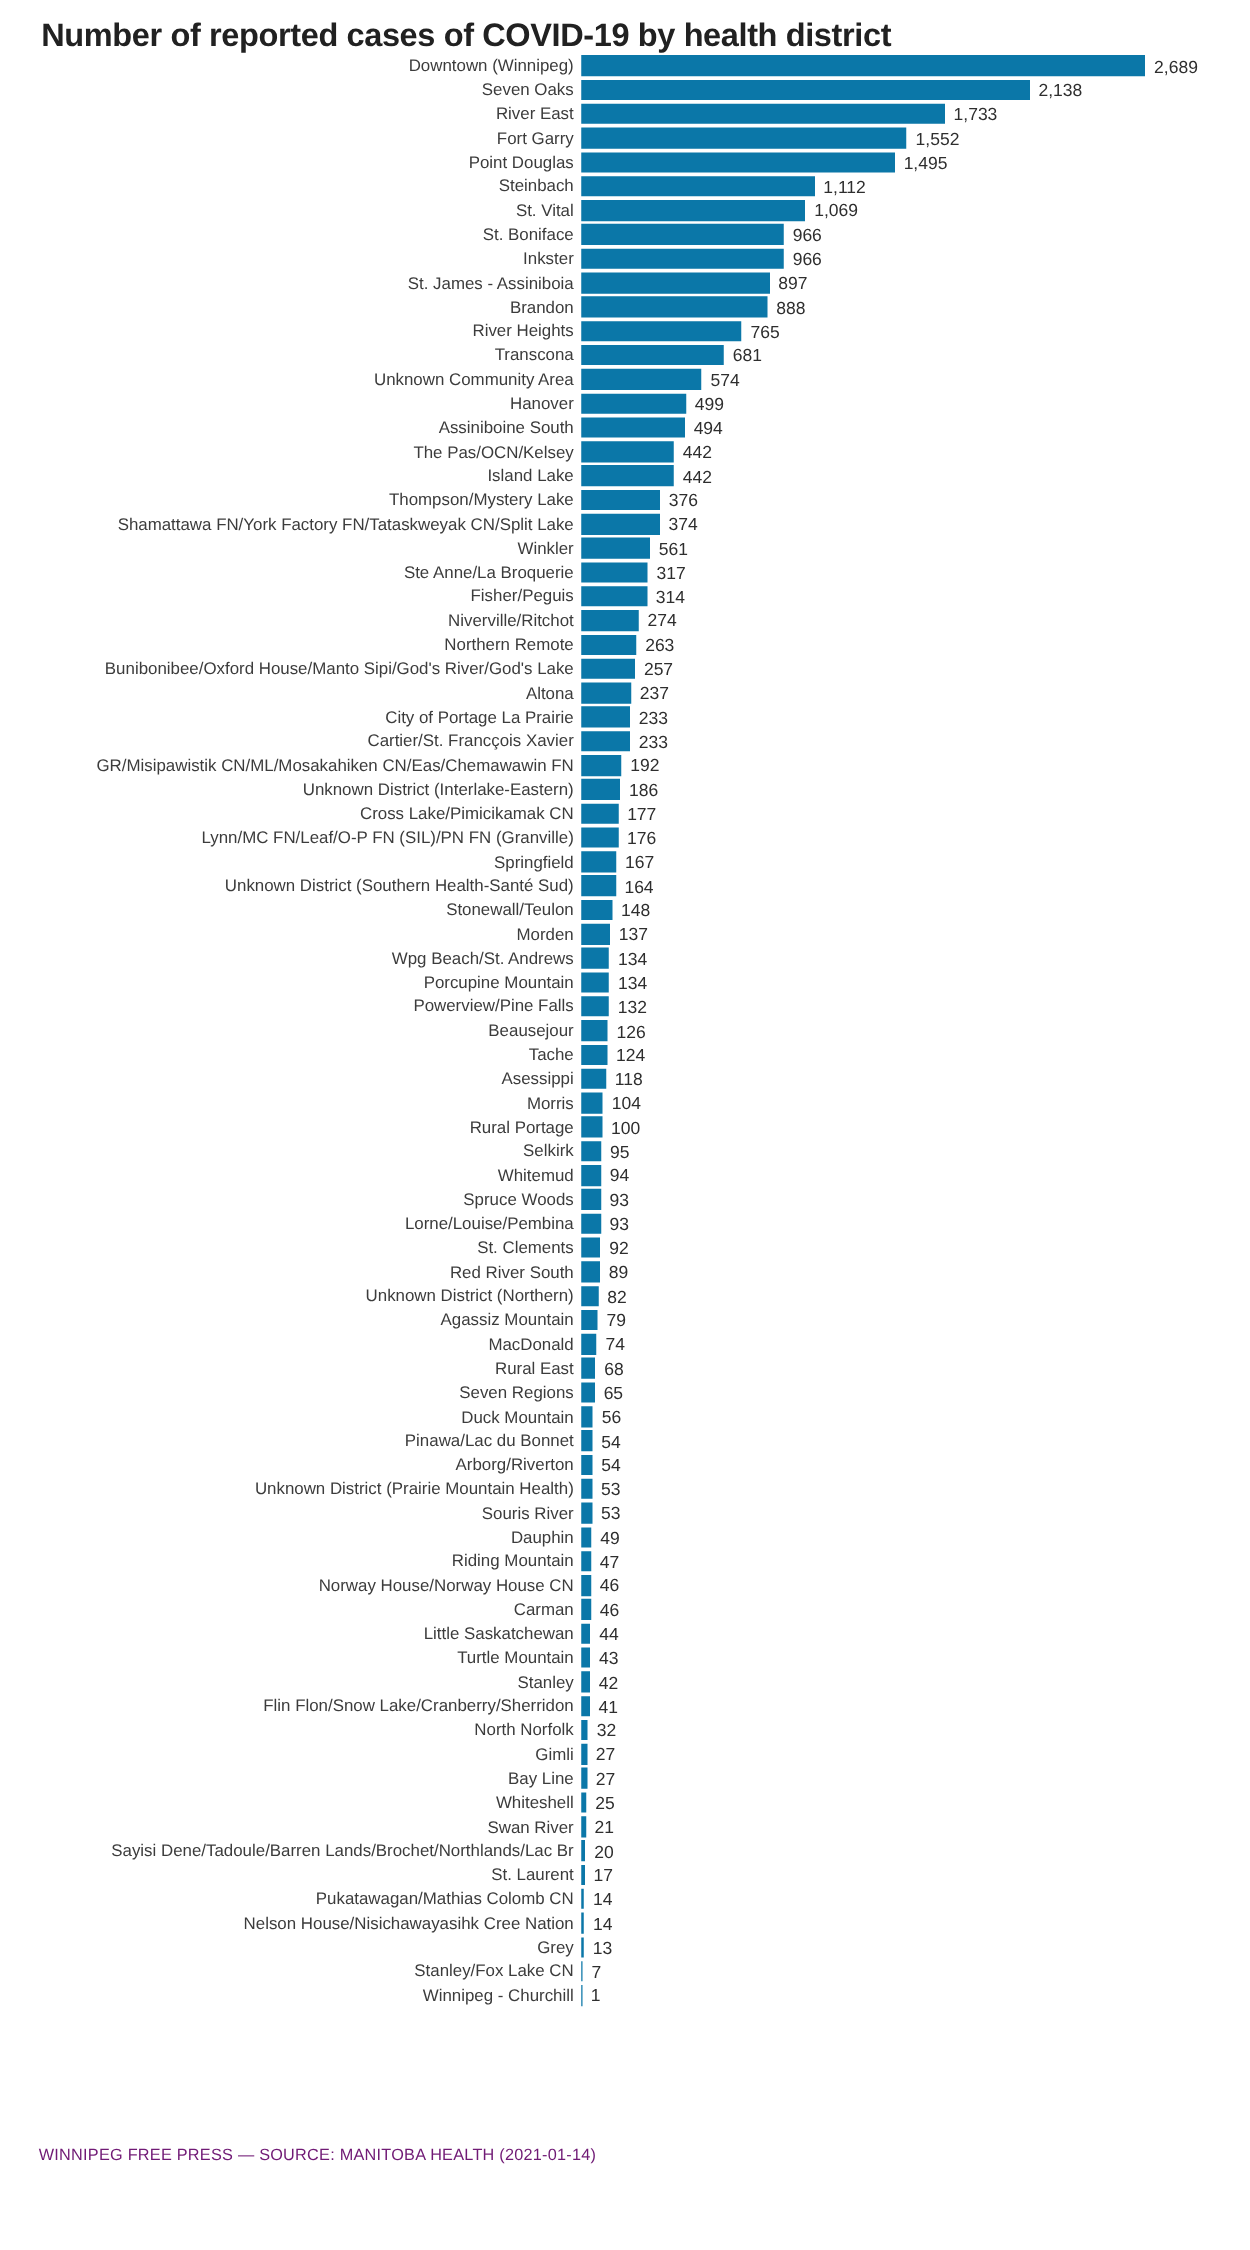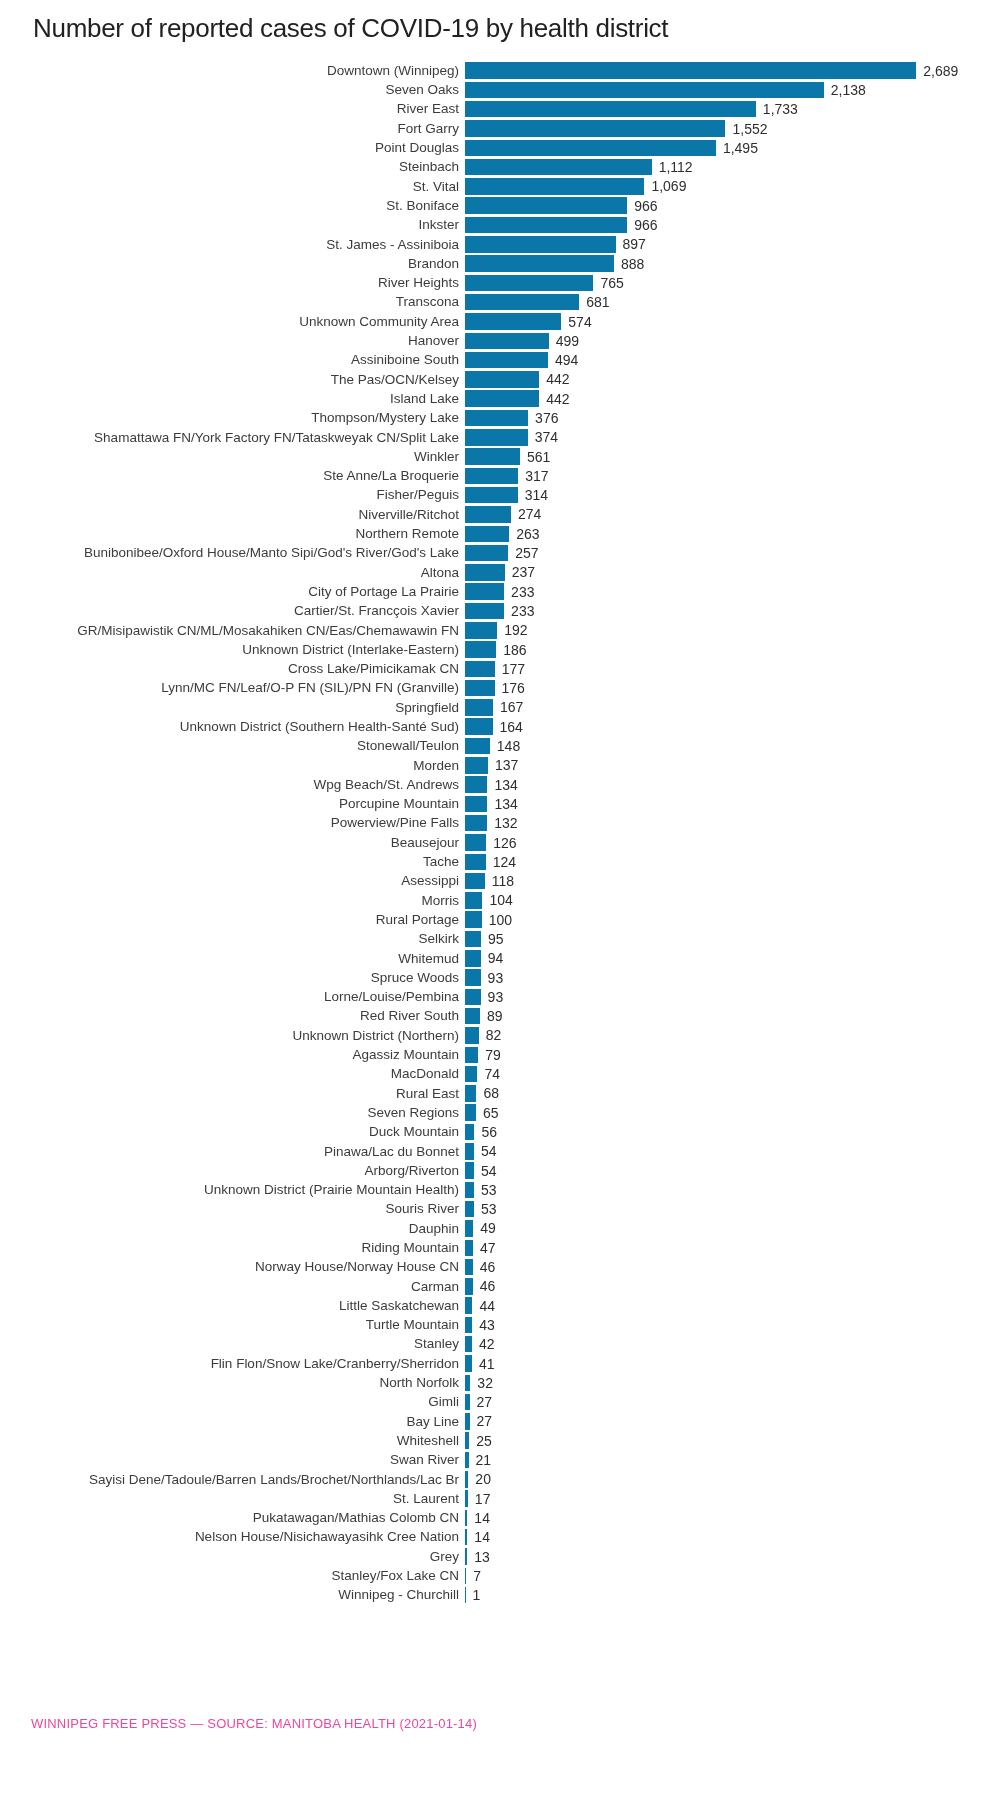--- a/index.html
+++ b/index.html
@@ -14,7 +14,7 @@
     position:absolute;
     left:33px; top:13px;
     font-size:26px;
-    font-weight:normal;
+    font-weight:bold;
     color:#212121;
     letter-spacing:-0.3px;
     white-space:nowrap;

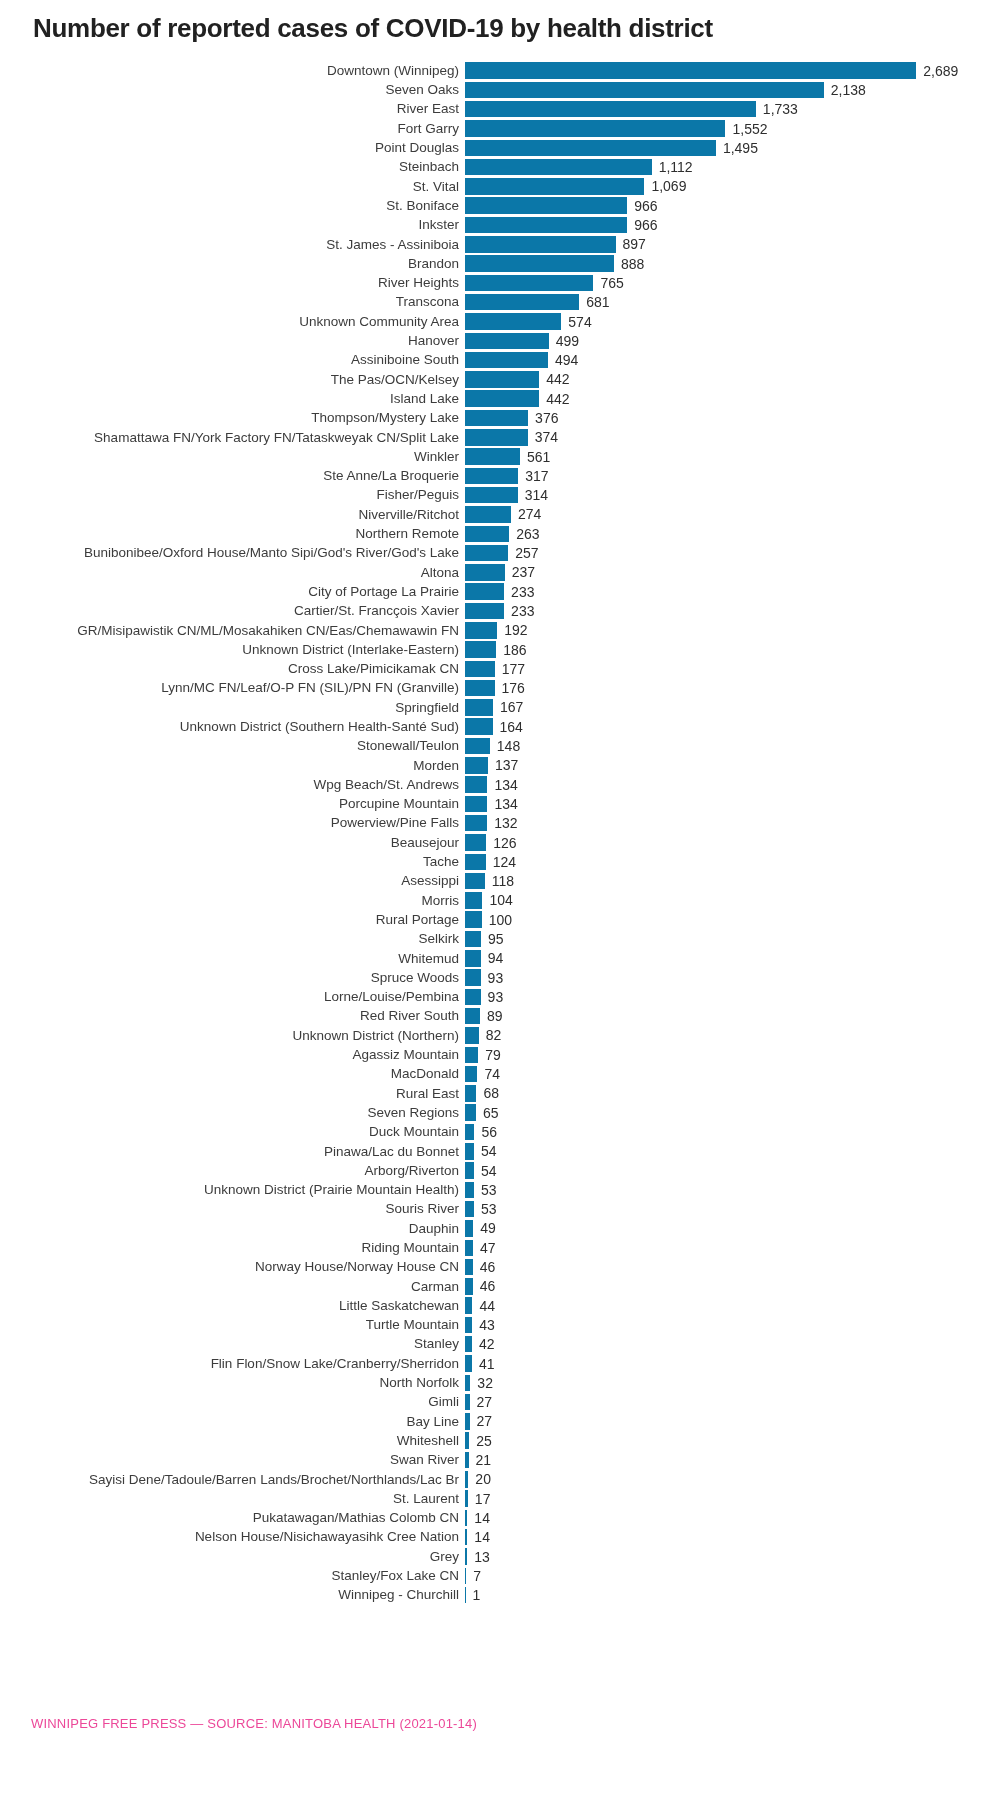--- a/index.html
+++ b/index.html
@@ -21,7 +21,7 @@
   }
   .chart {
     position:absolute;
-    left:0; top:61px;
+    left:0; top:43px;
     width:880px;
   }
   .row {

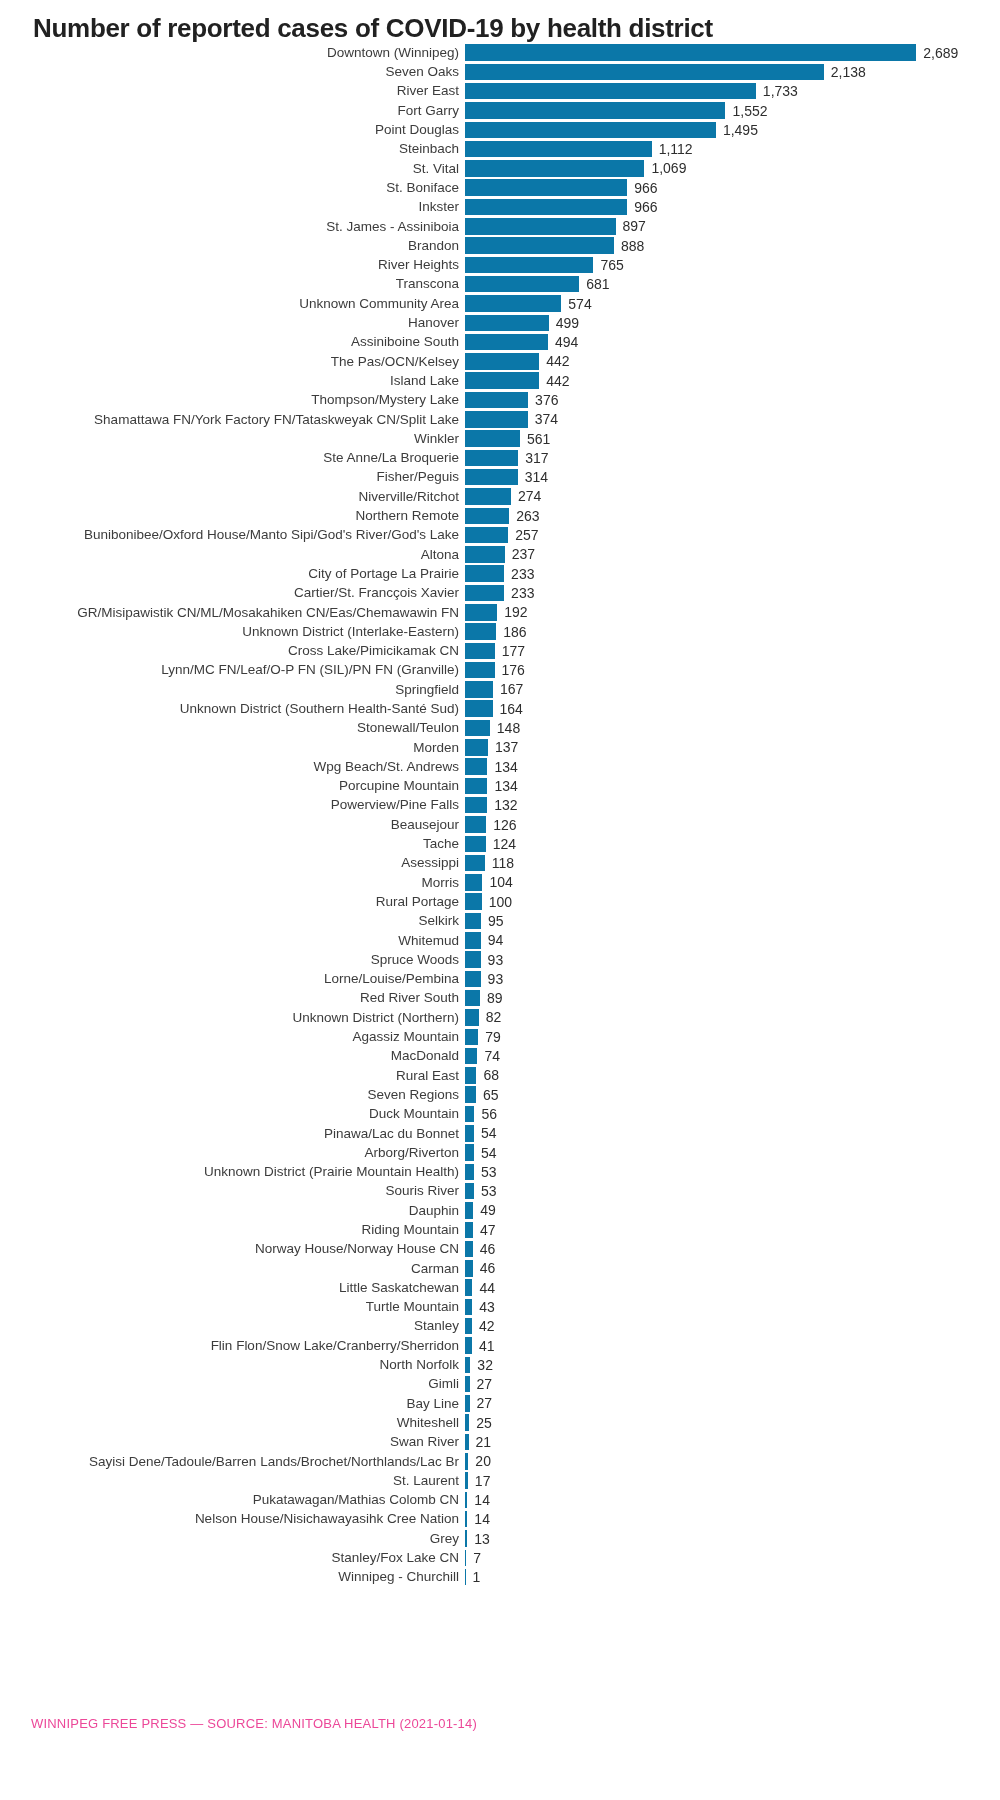--- a/index.html
+++ b/index.html
@@ -415,6 +415,13 @@
       </div>
     </div>
     <div class="row">
+      <div class="cat">St. Clements</div>
+      <div class="barcell">
+        <div class="bar" style="background: rgb(11, 119, 168); width: 15.44px;"></div>
+        <div class="val">92</div>
+      </div>
+    </div>
+    <div class="row">
       <div class="cat">Red River South</div>
       <div class="barcell">
         <div class="bar" style="background: rgb(11, 119, 168); width: 14.94px;"></div>

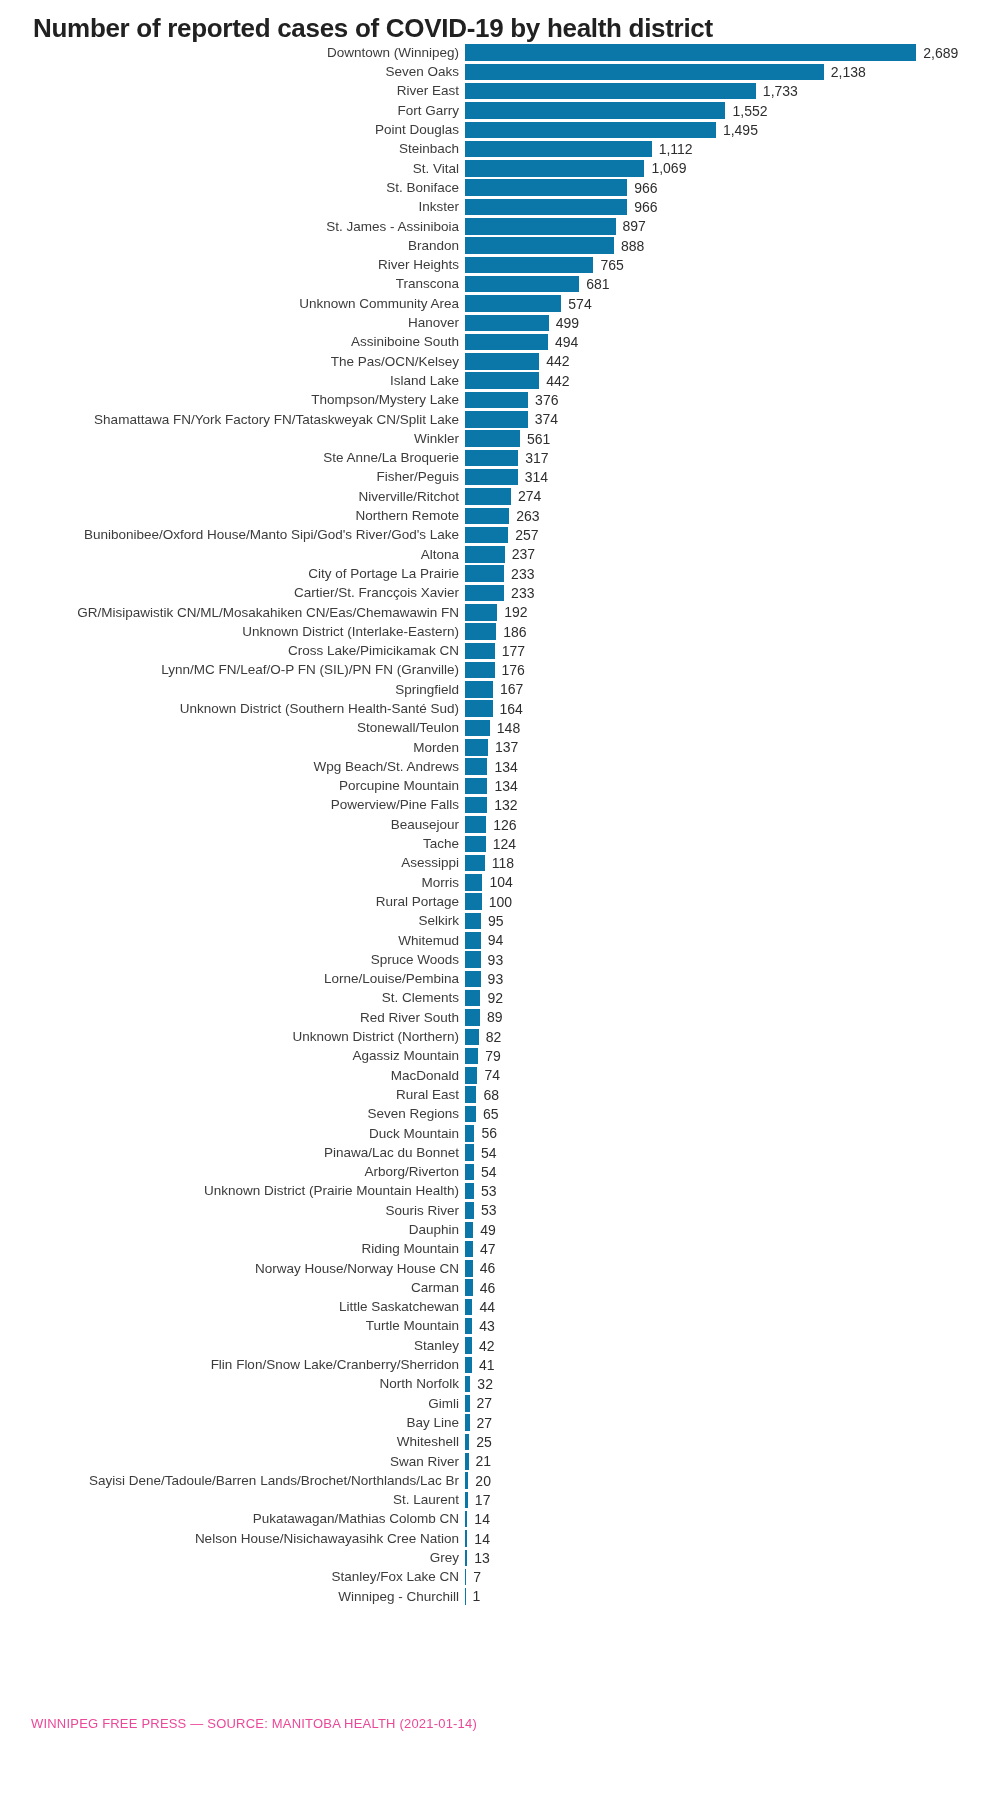--- a/index.html
+++ b/index.html
@@ -60,7 +60,7 @@
     position:absolute;
     left:31px; top:1716px;
     font-size:13px;
-    color:#ec4899;
+    color:#701a75;
     letter-spacing:0.2px;
     white-space:nowrap;
   }

